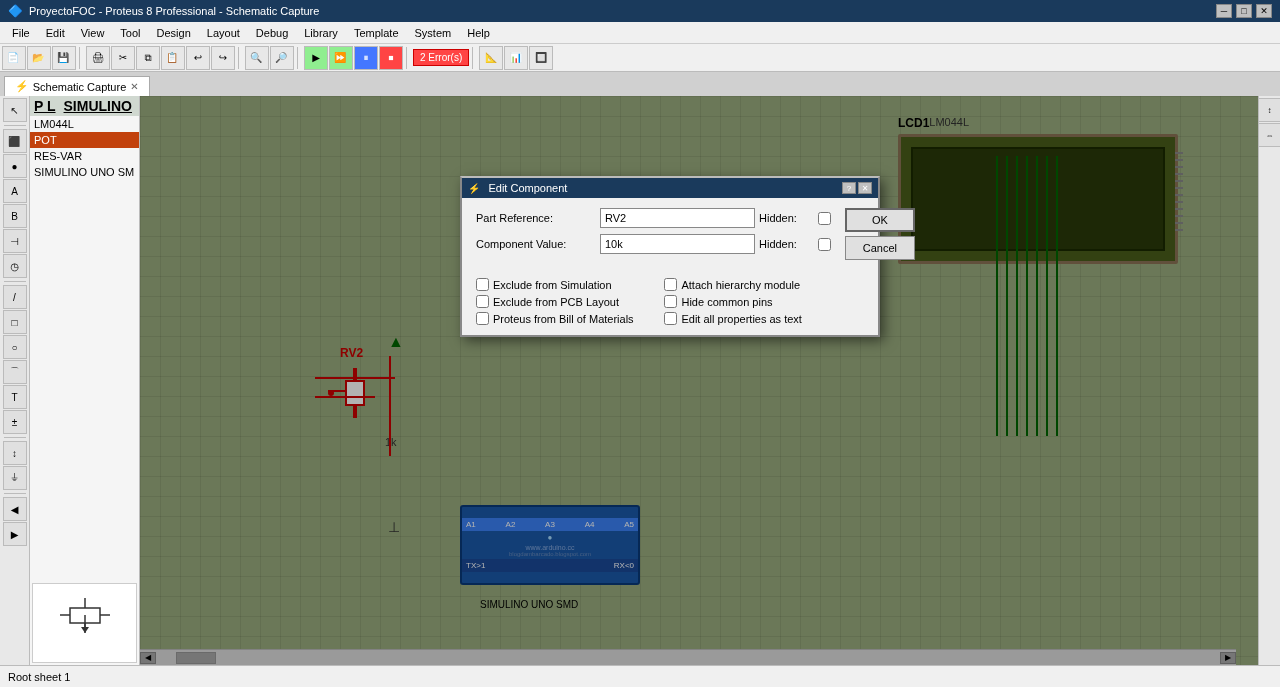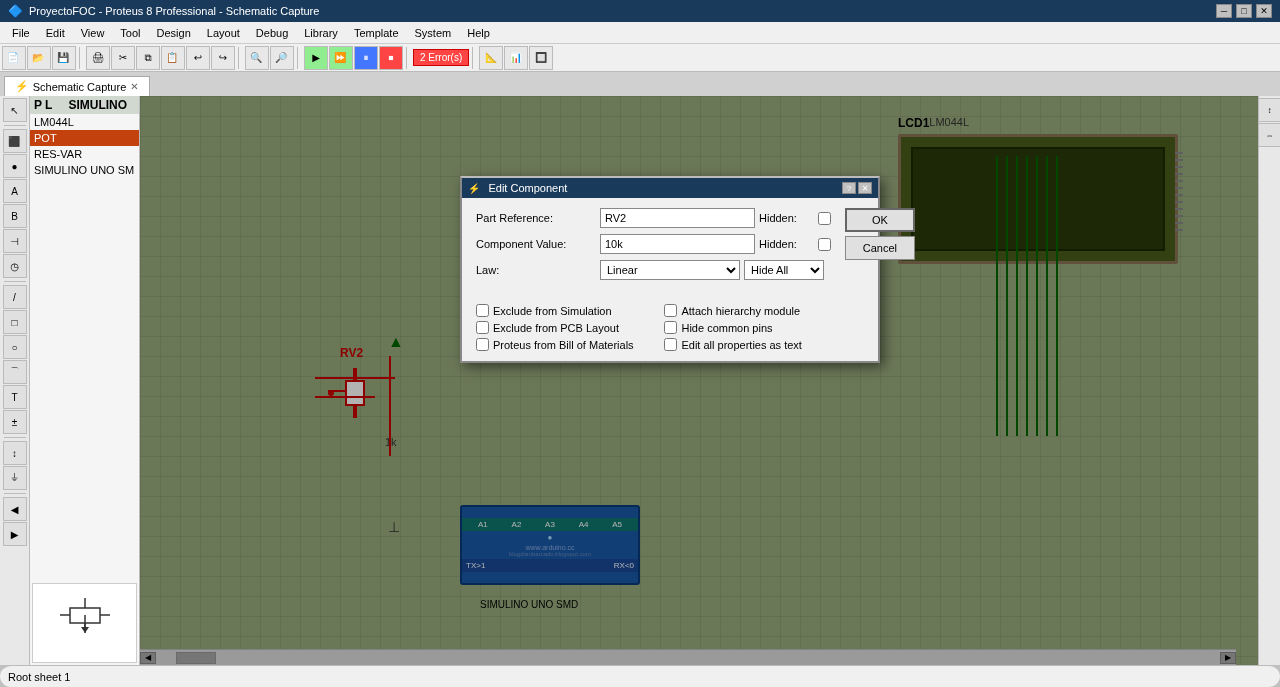--- a/index.html
+++ b/index.html
@@ -168,11 +168,12 @@
     #device-panel-header {
       background: #d0d8d0;
       padding: 2px 4px;
-      font-size: 12px;
+      font-size: 14px;
       font-weight: bold;
       display: flex;
       align-items: center;
-      gap: 16px;
+      gap: 8px;
+      text-decoration: underline;
     }
     #device-list {
       flex: 1;

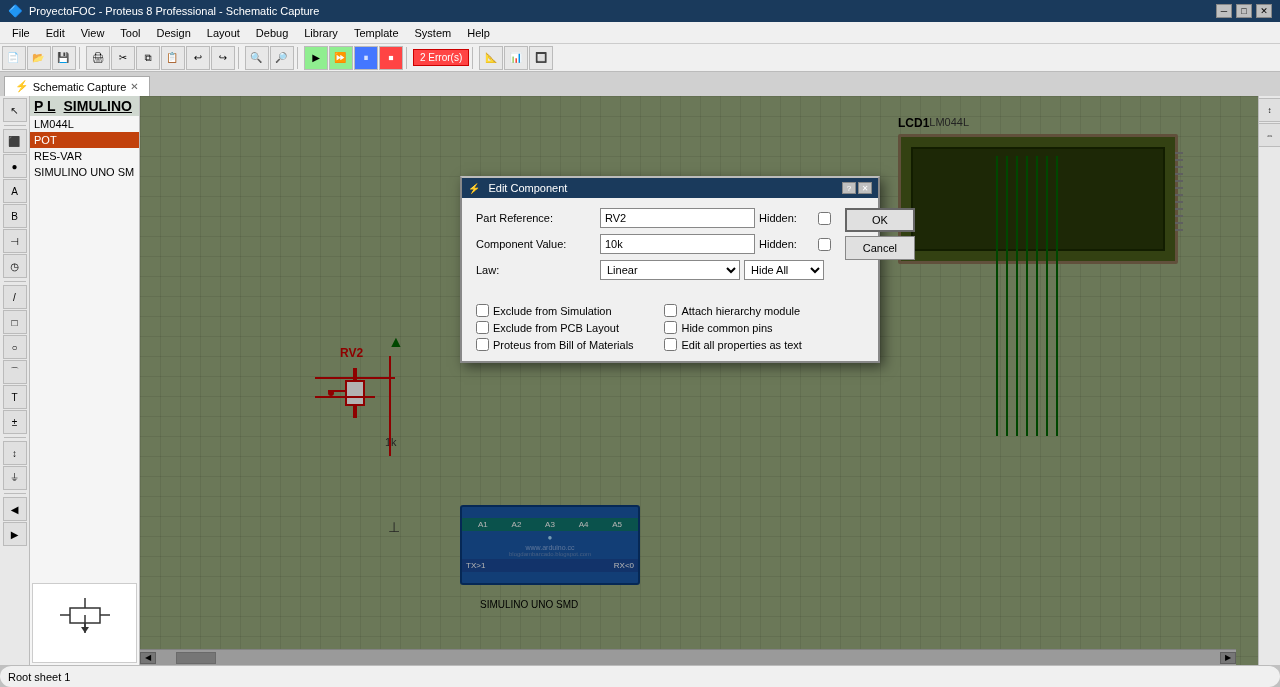--- a/index.html
+++ b/index.html
@@ -730,19 +730,6 @@
             </div>
 
 
-            <div class="dialog-row">
-              <span class="dialog-label">Law:</span>
-              <select class="dialog-select" style="width:140px;">
-                <option>Linear</option>
-                <option>Audio</option>
-                <option>Antilog</option>
-              </select>
-              <select class="dialog-select" style="width:80px;">
-                <option>Hide All</option>
-                <option>Show All</option>
-                <option>None</option>
-              </select>
-            </div>
 
 
             <div id="checkboxes-section">

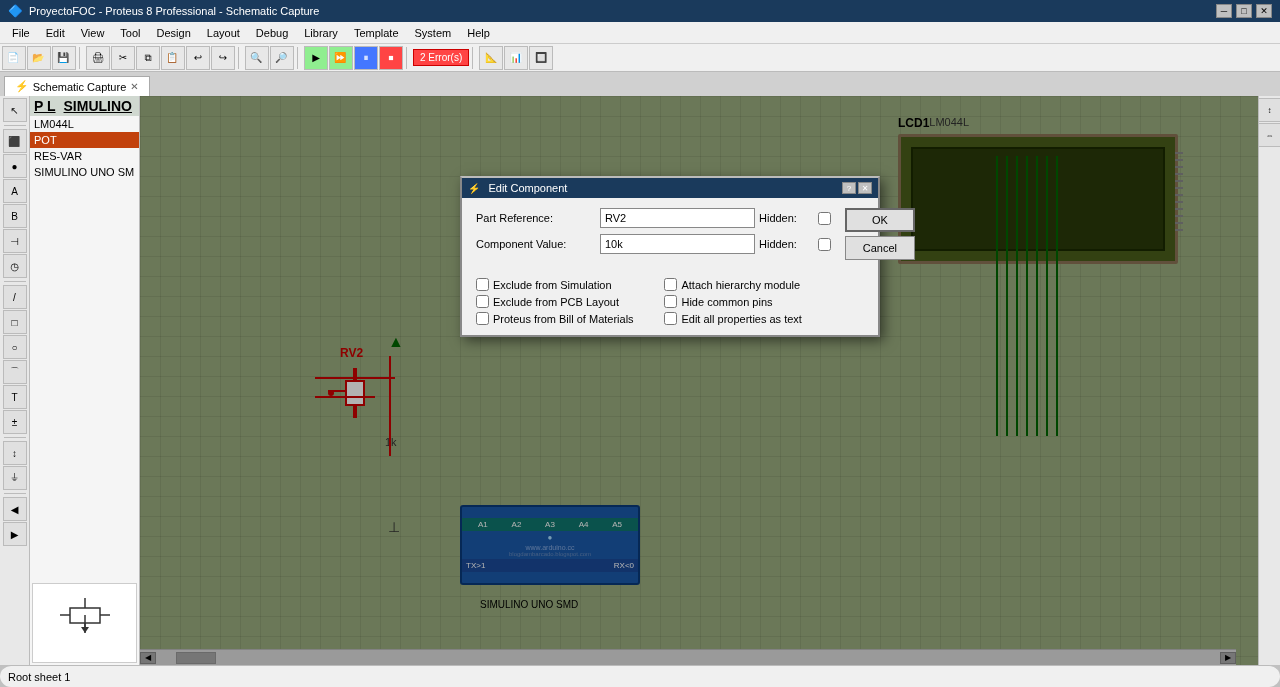--- a/index.html
+++ b/index.html
@@ -663,7 +663,7 @@
     <div id="arduino-component">
       <div style="display:flex; flex-direction:column; align-items:center; width:100%;">
 
-        <div style="background:#0f766e; width:100%; padding:2px 16px; font-size:8px; color:white; display:flex; justify-content:space-between;">
+        <div style="background:#3b82f6; width:100%; padding:2px 4px; font-size:8px; color:white; display:flex; justify-content:space-between;">
           <span>A1</span>
             <span>A2</span>
             <span>A3</span>

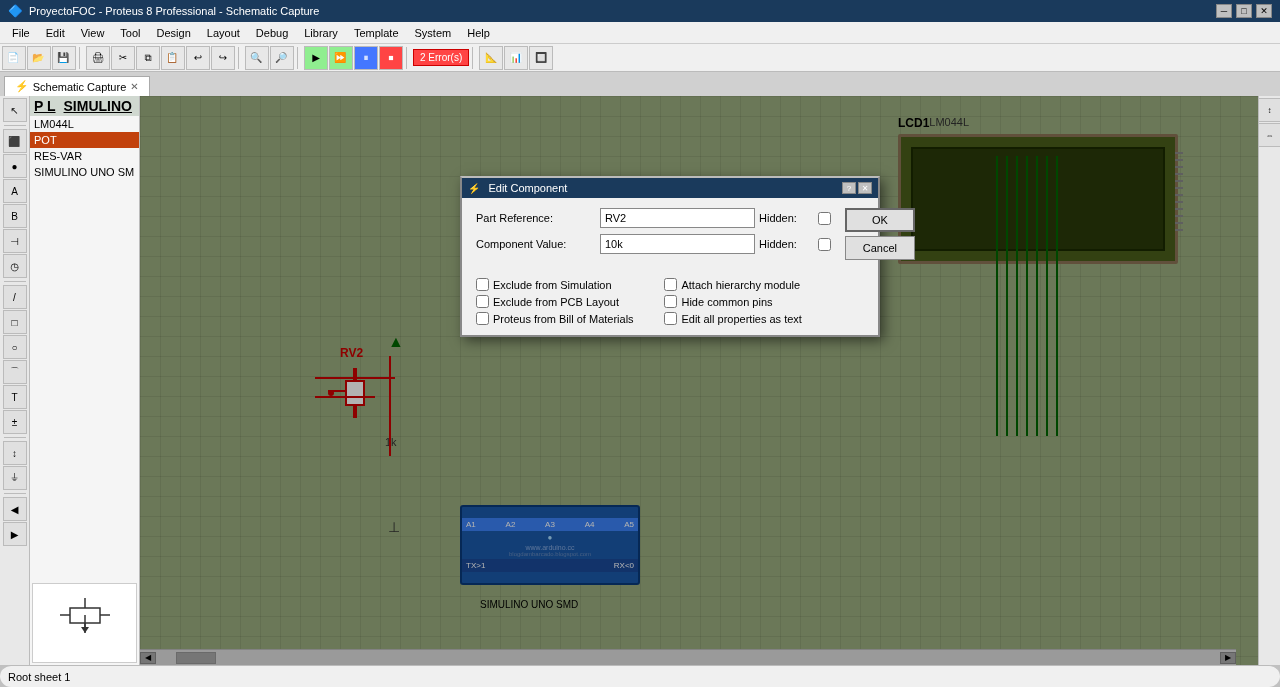--- a/index.html
+++ b/index.html
@@ -234,7 +234,6 @@
       padding: 0 8px;
       font-size: 11px;
       gap: 20px;
-      border-radius: 11px;
     }
 
     

